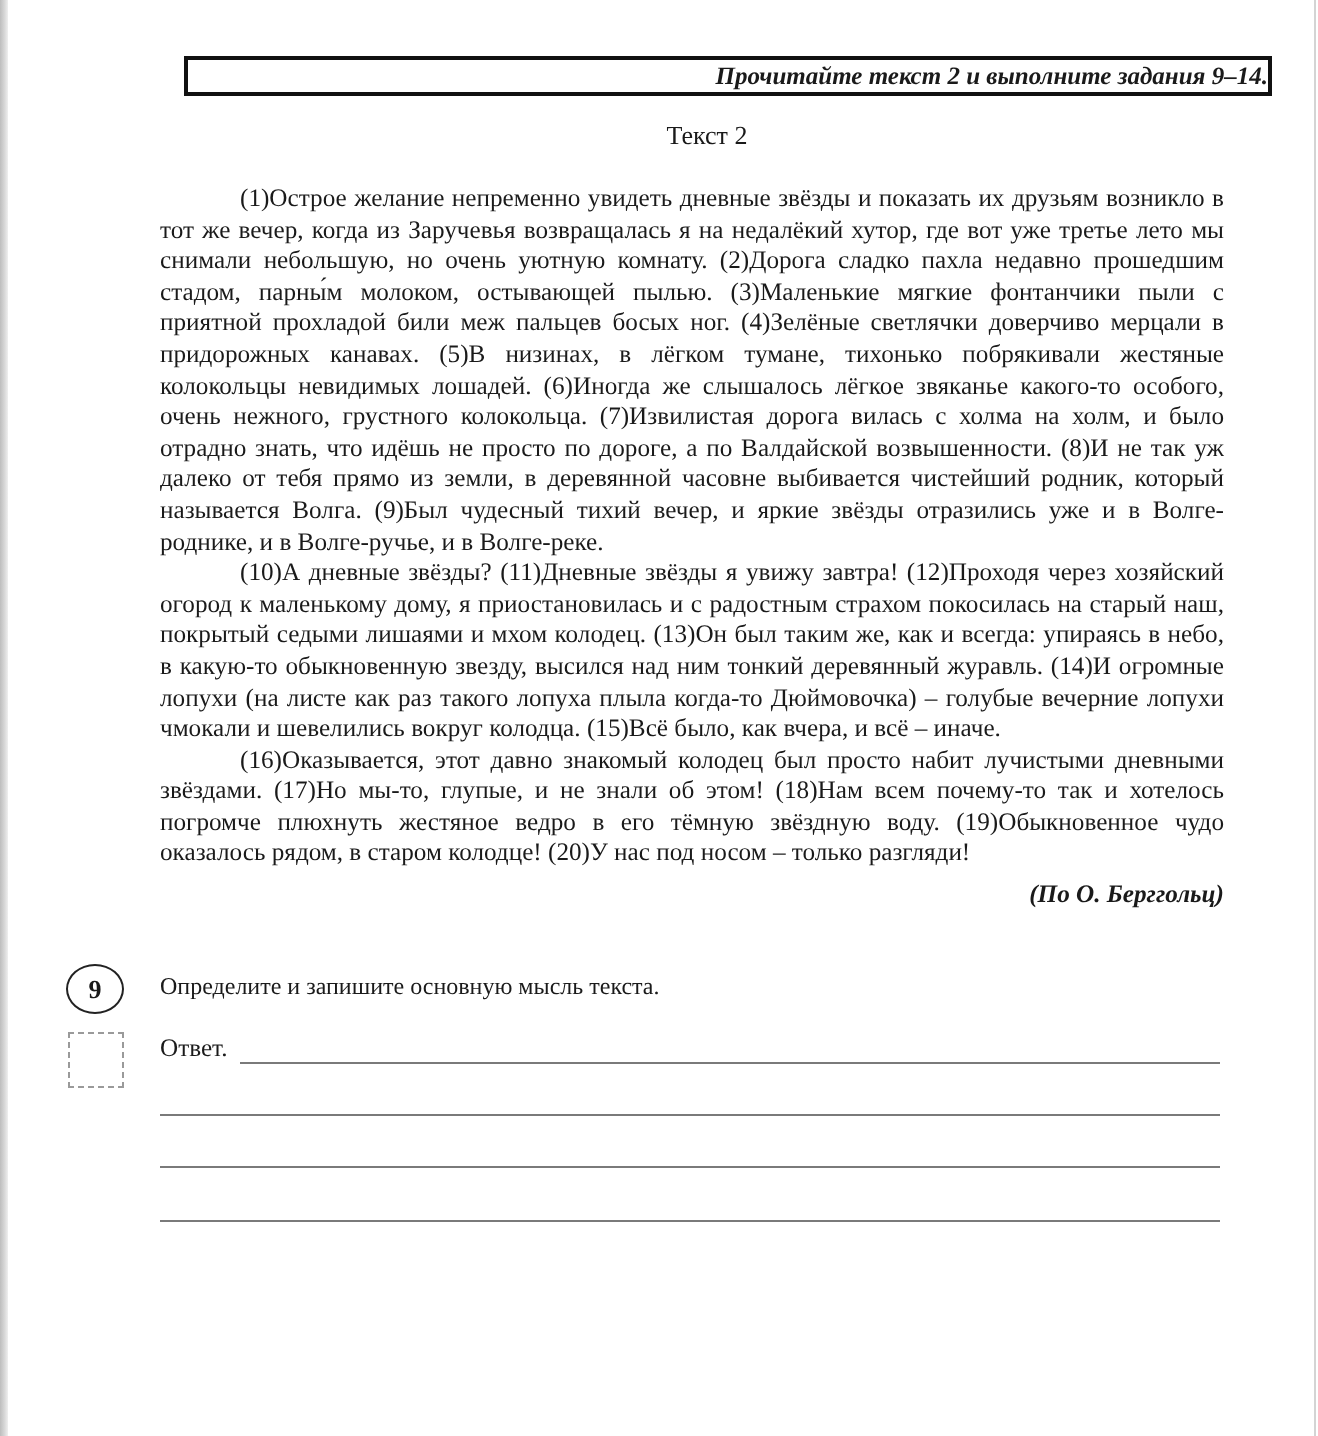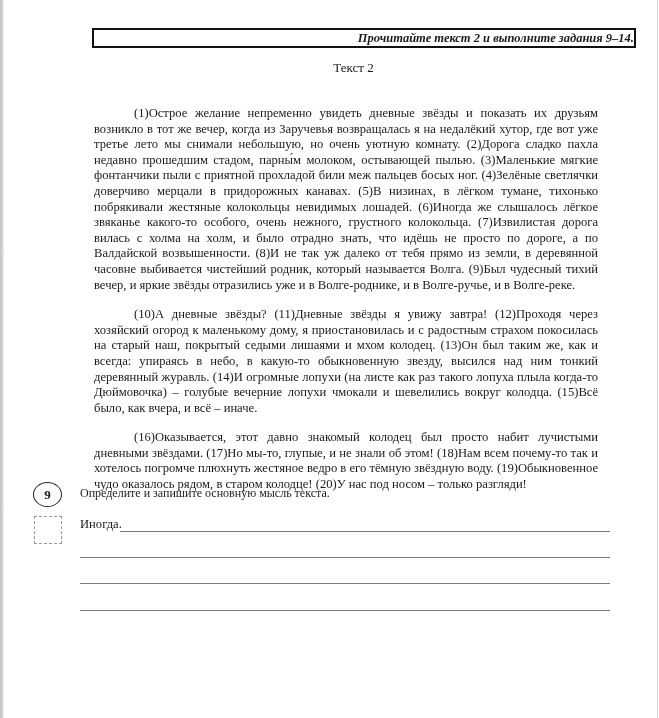--- a/index.html
+++ b/index.html
@@ -31,7 +31,7 @@
     position: absolute; left: 80px; top: 92px; width: 532px;
     font-size: 12.6px; line-height: 15.6px; text-align: justify;
   }
-  .body-text p { margin: 14px; text-indent: 40px; }
+  .body-text p { margin: 0; text-indent: 40px; }
   .author {
     text-align: right; font-style: italic; font-weight: bold;
     margin-top: 5px; font-size: 12.6px;

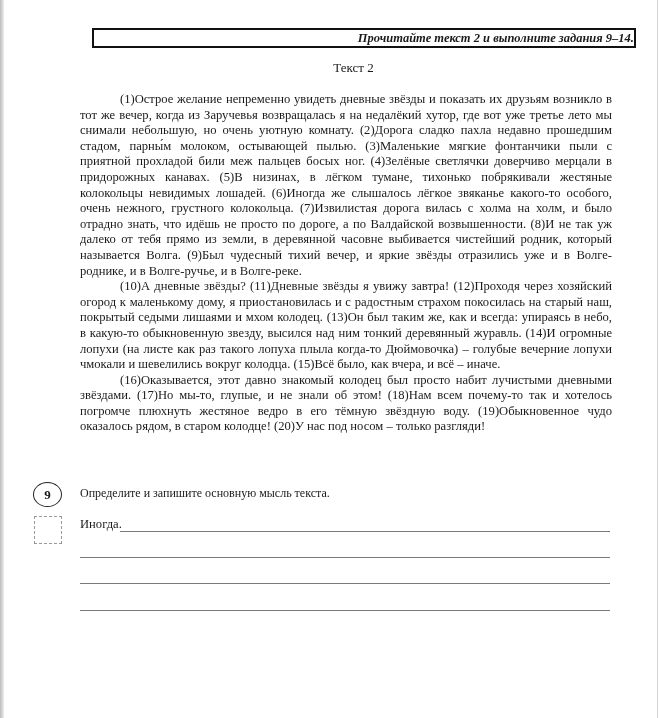--- a/index.html
+++ b/index.html
@@ -68,6 +68,7 @@
   <p>(1)Острое желание непременно увидеть дневные звёзды и показать их друзьям возникло в тот же вечер, когда из Заручевья возвращалась я на недалёкий хутор, где вот уже третье лето мы снимали небольшую, но очень уютную комнату. (2)Дорога сладко пахла недавно прошедшим стадом, парны́м молоком, остывающей пылью. (3)Маленькие мягкие фонтанчики пыли с приятной прохладой били меж пальцев босых ног. (4)Зелёные светлячки доверчиво мерцали в придорожных канавах. (5)В низинах, в лёгком тумане, тихонько побрякивали жестяные колокольцы невидимых лошадей. (6)Иногда же слышалось  лёгкое звяканье какого-то особого, очень нежного, грустного колокольца. (7)Извилистая дорога вилась с холма на холм, и было отрадно знать, что идёшь не просто по дороге, а по Валдайской возвышенности. (8)И не так уж далеко от тебя прямо из земли, в деревянной часовне выбивается чистейший родник, который называется Волга. (9)Был чудесный тихий вечер, и  яркие звёзды отразились уже и в Волге-роднике, и в Волге-ручье, и в Волге-реке.</p>
   <p>(10)А дневные звёзды? (11)Дневные звёзды я увижу завтра! (12)Проходя через хозяйский огород к маленькому дому, я приостановилась и с радостным страхом покосилась на старый наш, покрытый седыми лишаями и мхом колодец. (13)Он был таким же, как и всегда: упираясь в небо, в какую-то обыкновенную звезду, высился над ним тонкий деревянный журавль. (14)И огромные лопухи (на листе как раз такого лопуха плыла когда-то Дюймовочка) – голубые вечерние лопухи чмокали и шевелились вокруг колодца. (15)Всё было, как вчера, и всё – иначе.</p>
   <p>(16)Оказывается, этот давно знакомый колодец был просто набит лучистыми дневными звёздами. (17)Но мы-то, глупые, и не знали об этом! (18)Нам всем почему-то так и хотелось погромче плюхнуть жестяное ведро в его тёмную звёздную воду. (19)Обыкновенное чудо оказалось рядом, в старом колодце! (20)У нас под носом – только разгляди!</p>
+  <div class="author">(По О. Берггольц)</div>
 </div>
 
 <div class="task-number">9</div>

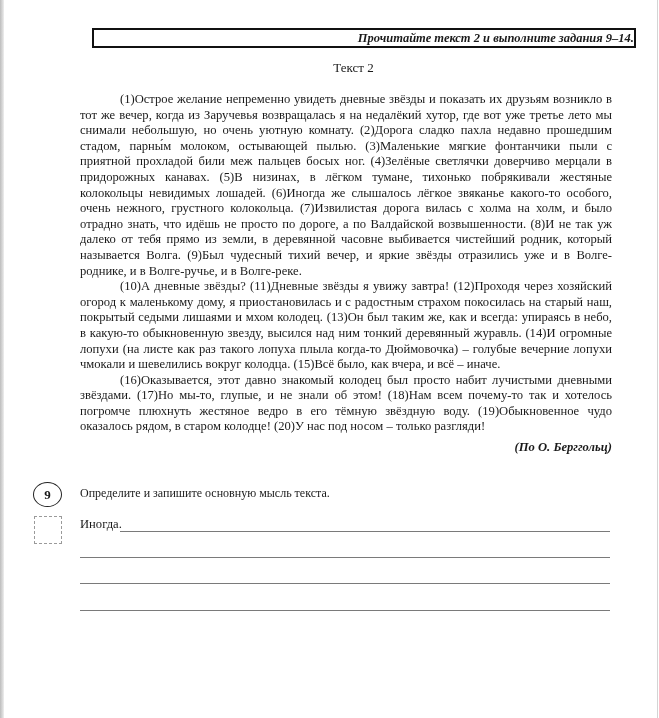--- a/index.html
+++ b/index.html
@@ -75,7 +75,7 @@
 <div class="task-question">Определите и запишите основную мысль текста.</div>
 
 <div class="score-box"></div>
-<div class="answer-label">Иногда.</div>
+<div class="answer-label">Ответ.</div>
 
 <div class="answer-line" style="left:120px; top:531px; width:490px;"></div>
 <div class="answer-line" style="left:80px; top:557px; width:530px;"></div>

